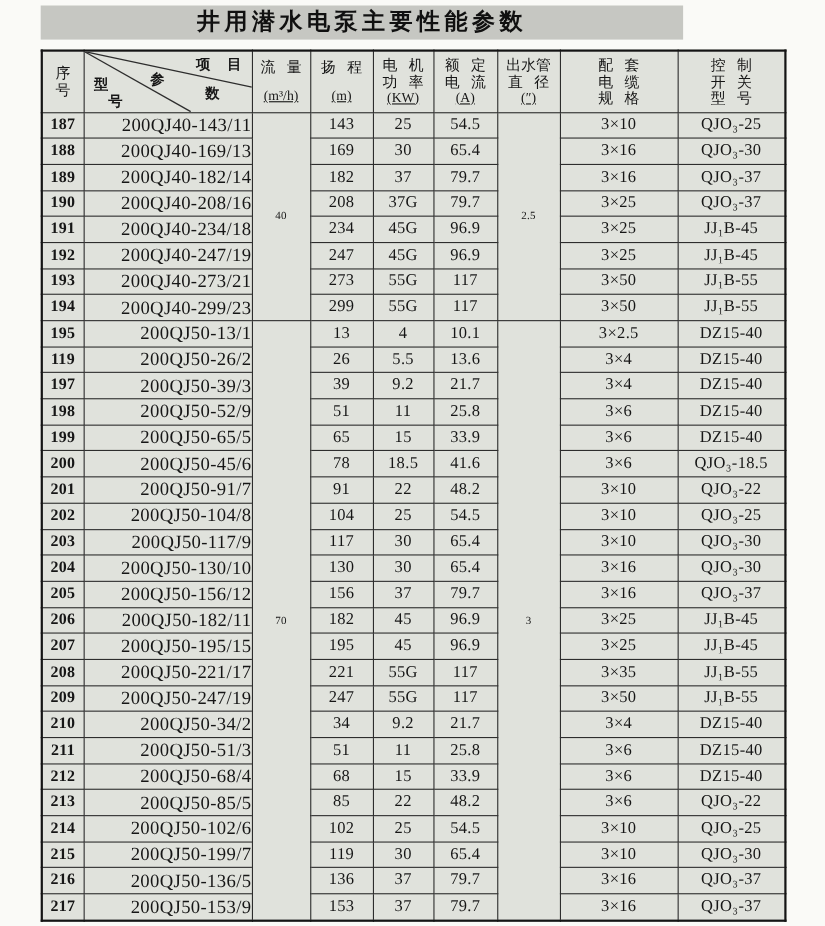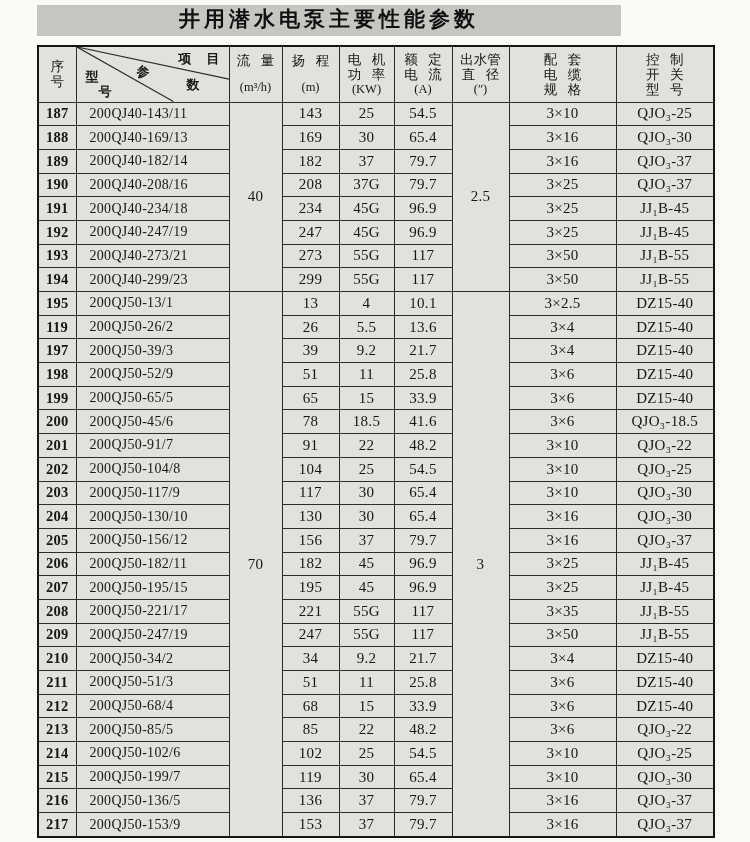--- a/index.html
+++ b/index.html
@@ -43,7 +43,7 @@
   }
   .hl { word-spacing: 7px; }
   .gap { margin-top: 12px; }
-  .unit { font-size: 12.5px; word-spacing: 0; letter-spacing: 0; }
+  .unit { font-size: 12.5px; word-spacing: 0; letter-spacing: 0; text-decoration: underline; }
   th.diag { position: relative; font-weight: bold; }
   th.diag svg { position: absolute; left: 0; top: 0; width: 100%; height: 100%; }
   th.diag span { position: absolute; font-size: 13px; line-height: 13px; white-space: nowrap; }

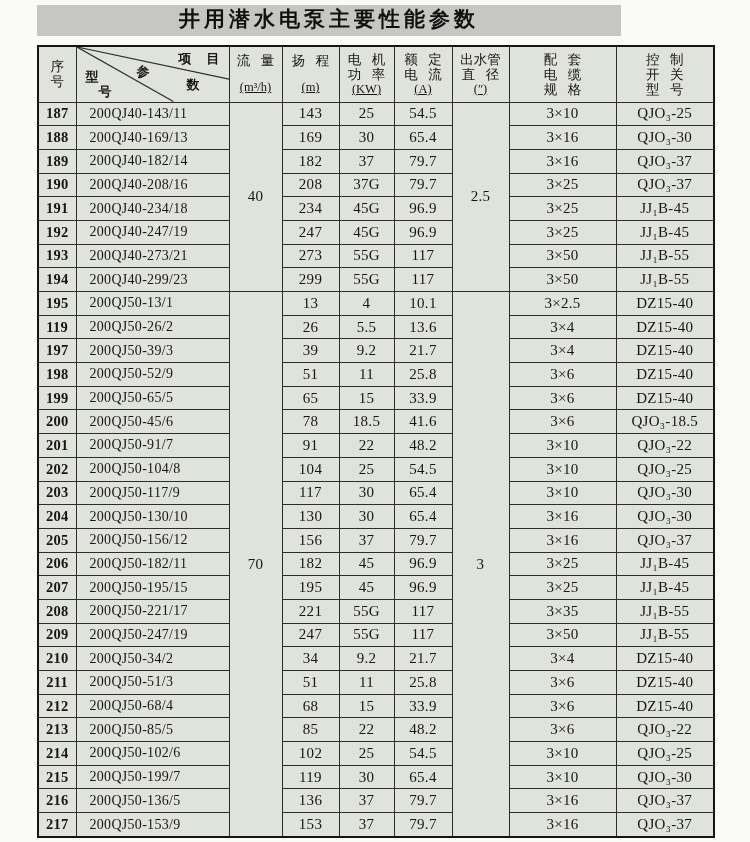--- a/index.html
+++ b/index.html
@@ -57,7 +57,7 @@
     text-align: center;
     letter-spacing: 0.3px;
   }
-  td.c-model { text-align: left; padding-left: 13px; font-size: 14px; }
+  td.c-model { text-align: right; font-size: 17px; }
   td.c-serial { font-size: 14.5px; font-weight: bold; }
   td.c-merged { font-size: 15px; margin-left: 44px; }
 </style>

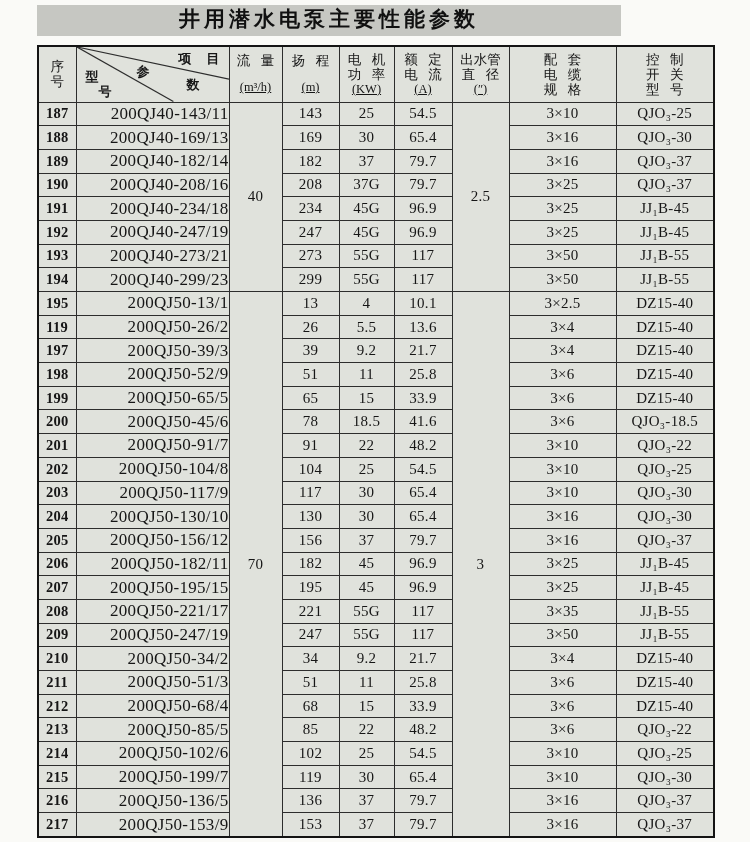--- a/index.html
+++ b/index.html
@@ -59,7 +59,7 @@
   }
   td.c-model { text-align: right; font-size: 17px; }
   td.c-serial { font-size: 14.5px; font-weight: bold; }
-  td.c-merged { font-size: 15px; margin-left: 44px; }
+  td.c-merged { font-size: 10px; margin-left: 44px; }
 </style>
 </head>
 <body>

